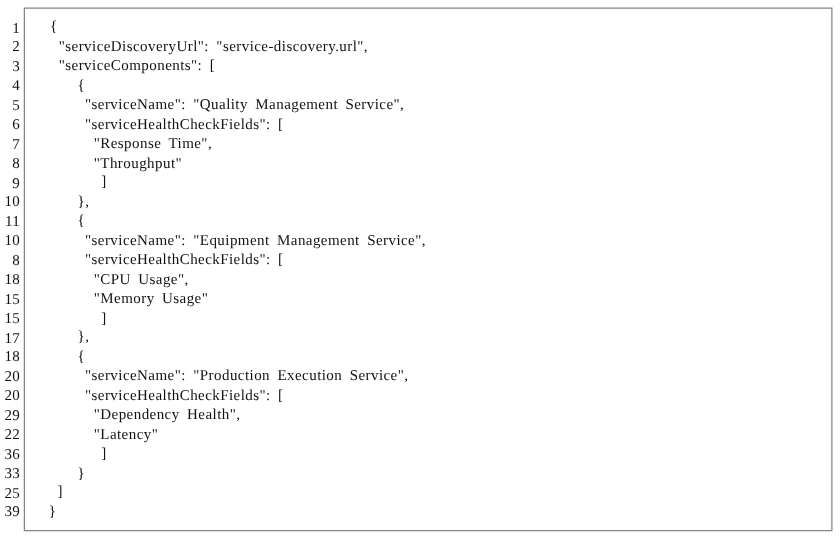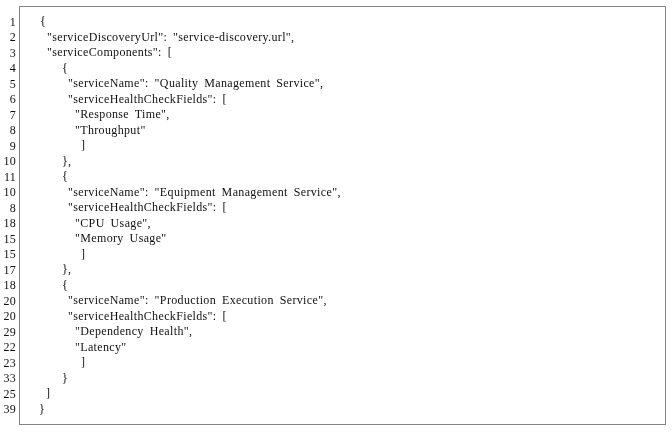--- a/index.html
+++ b/index.html
@@ -78,7 +78,7 @@
       <div class="num">20</div>
       <div class="num">29</div>
       <div class="num">22</div>
-      <div class="num">23</div>
+      <div class="num">36</div>
       <div class="num">33</div>
       <div class="num">25</div>
       <div class="num">39</div>

